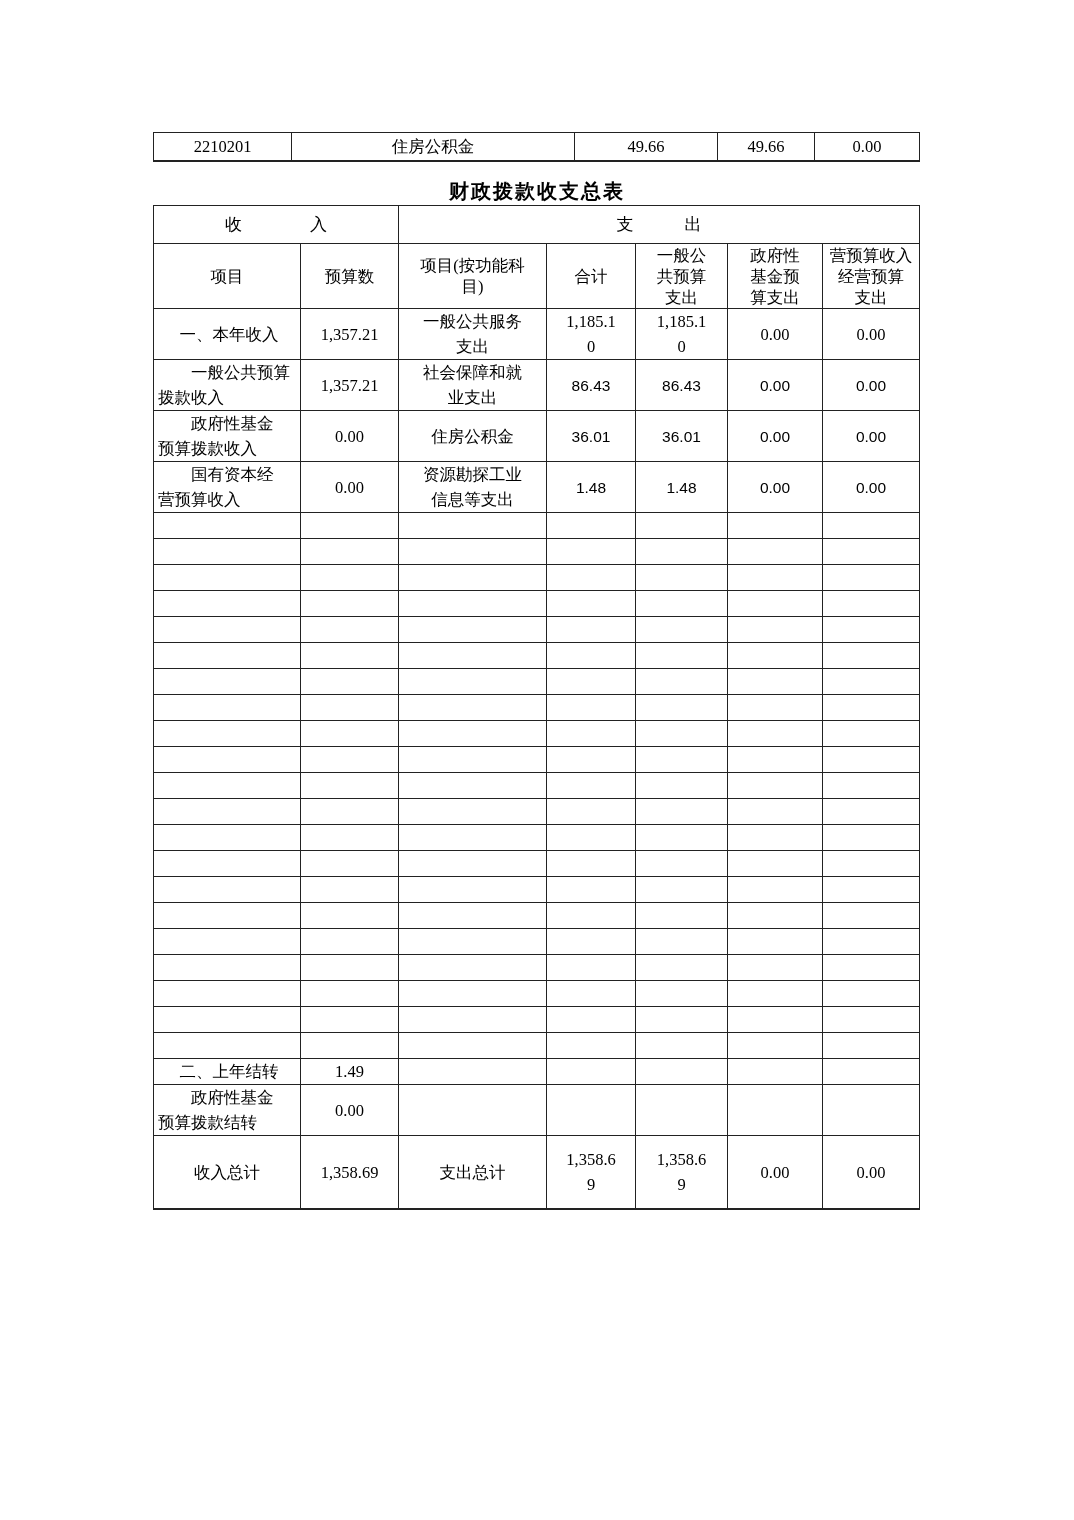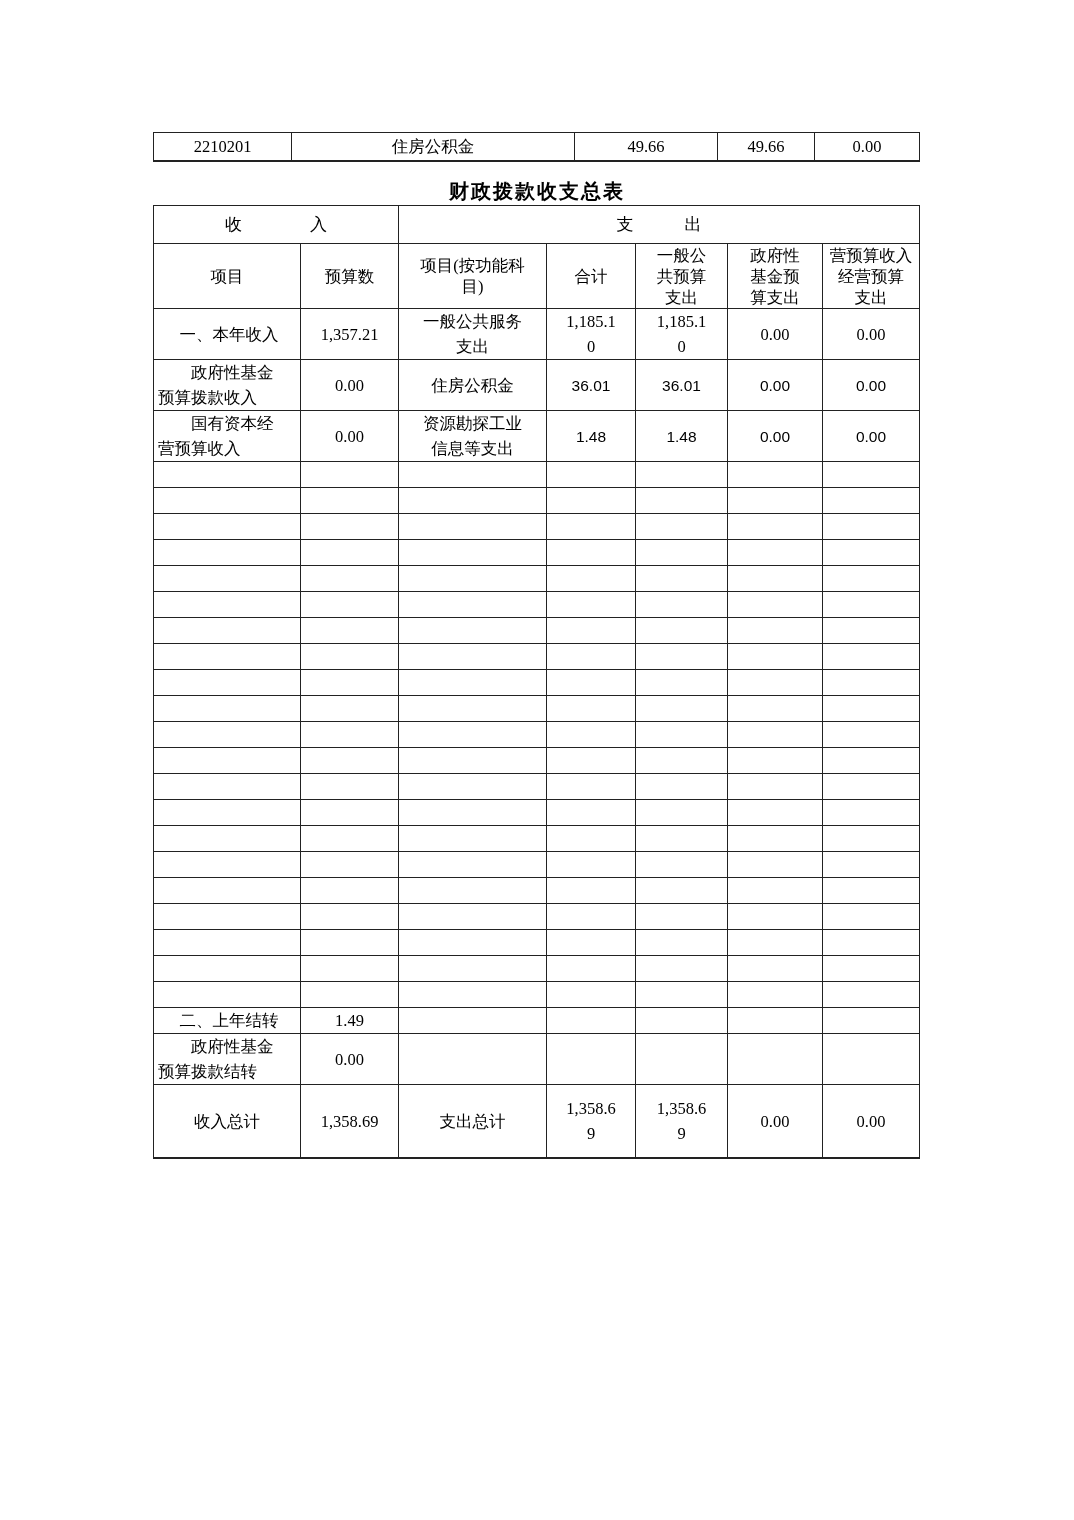--- a/index.html
+++ b/index.html
@@ -124,6 +124,16 @@
           <td>0.00</td>
         </tr>
         <tr>
+          <td class="ind">一般公共预算拨款收入</td>
+          <td>1,357.21</td>
+          <td>社会保障和就
+业支出</td>
+          <td class="sans">86.43</td>
+          <td class="sans">86.43</td>
+          <td class="sans">0.00</td>
+          <td class="sans">0.00</td>
+        </tr>
+        <tr>
           <td class="ind">政府性基金
 预算拨款收入</td>
           <td>0.00</td>

